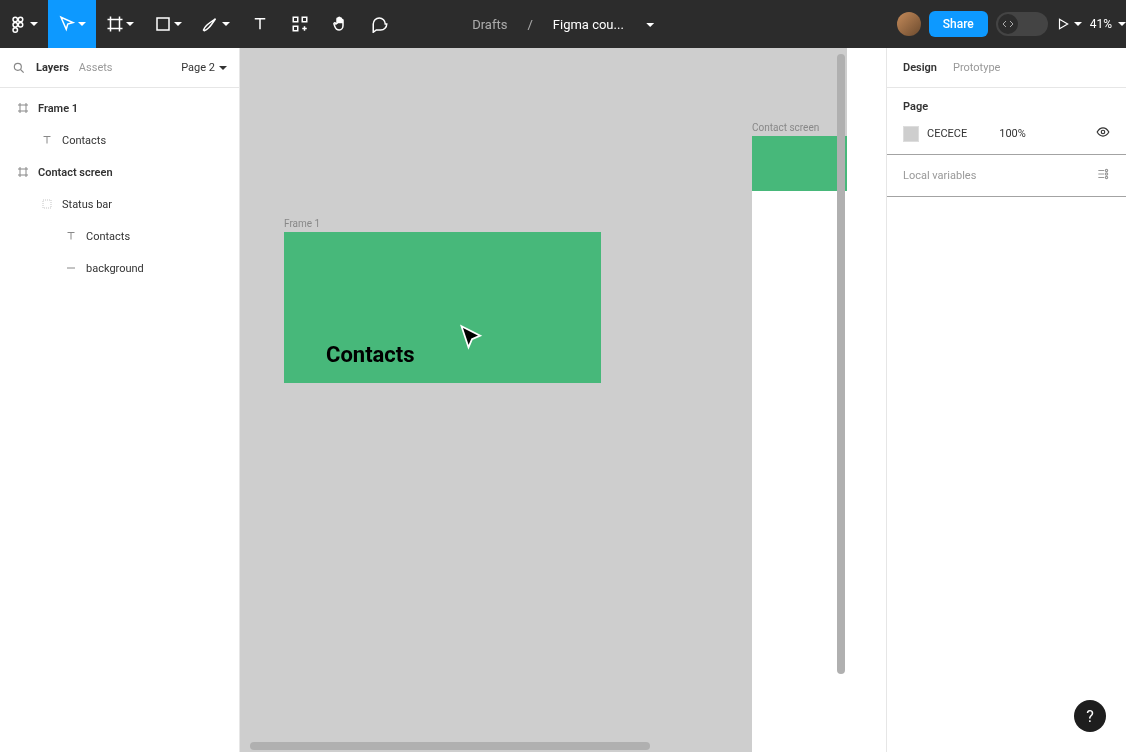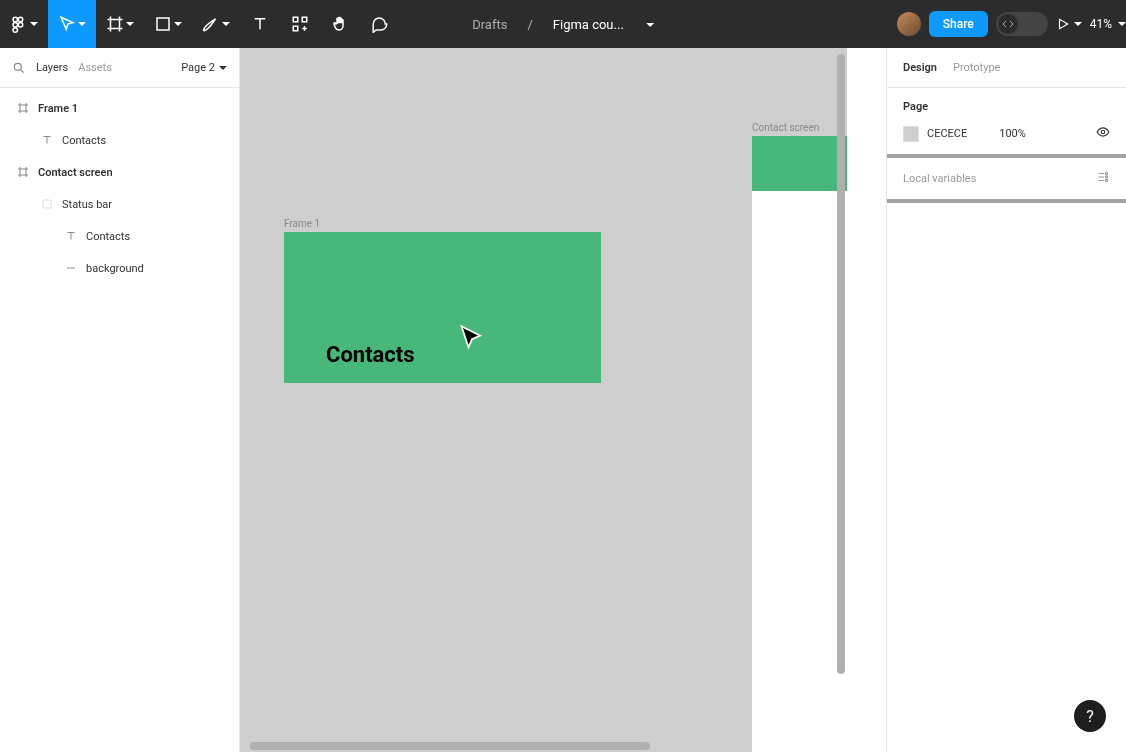--- a/index.html
+++ b/index.html
@@ -51,7 +51,7 @@
   }
   .lp-top .search-ic { color:#888; display:flex; }
   .lp-tab { cursor:pointer; font-size:11px; }
-  .lp-tab.active { font-weight:400; color:#333; }
+  .lp-tab.active { font-weight:700; color:#333; }
   .lp-tab.inactive { color:#999; }
   .lp-page { margin-left:auto; display:flex; align-items:center; gap:4px; cursor:pointer; font-size:11px; color:#333; }
 

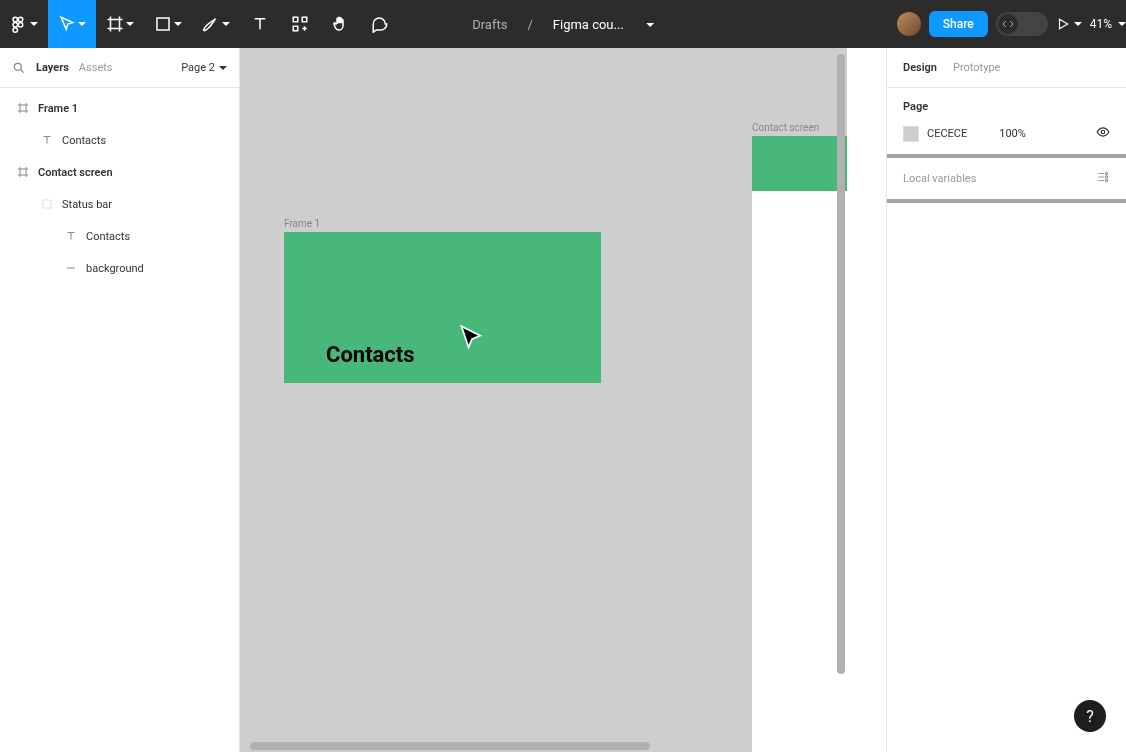--- a/index.html
+++ b/index.html
@@ -108,7 +108,7 @@
   }
   .rp-tab.active { font-weight:600; }
   .rp-tab.inactive { color:#999; }
-  .rp-section { padding:12px 16px; border-bottom:4px solid #a3a3a3; }
+  .rp-section { padding:12px 16px; border-bottom:1px solid #a3a3a3; }
   .rp-section .row { display:flex; align-items:center; justify-content:space-between; }
   .rp-section .title { font-weight:600; color:#333; font-size:11px; }
   .rp-section .muted { color:#999; }

